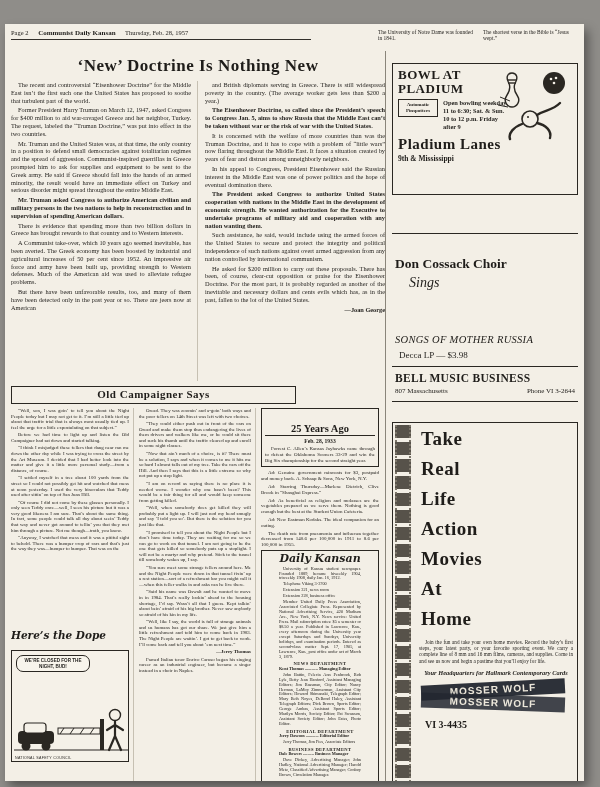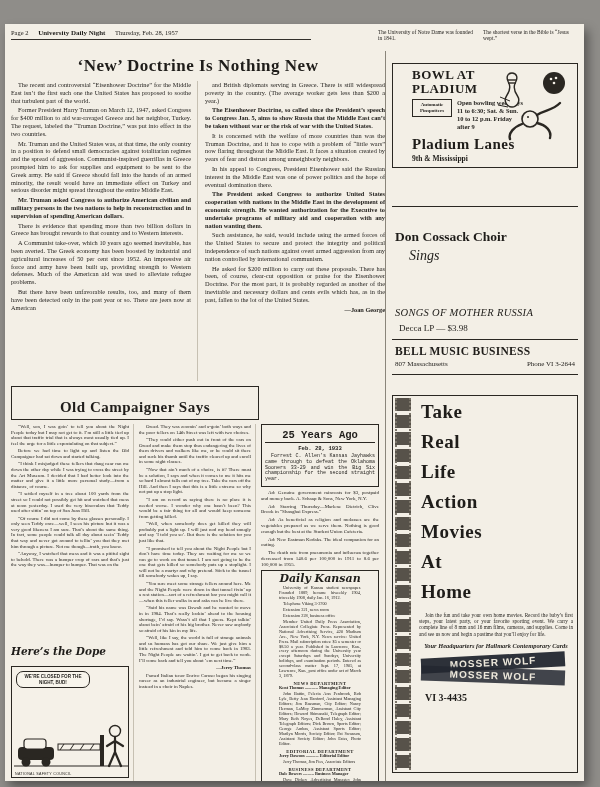--- a/index.html
+++ b/index.html
@@ -111,7 +111,7 @@
     <div class="topbar">
       <div class="folio">
         <span class="pg">Page 2</span>
-        <span class="paper">University Daily Night</span>
+        <span class="paper">Communist Daily Kansan</span>
         <span class="date">Thursday, Feb. 28, 1957</span>
       </div>
       <div class="facts">

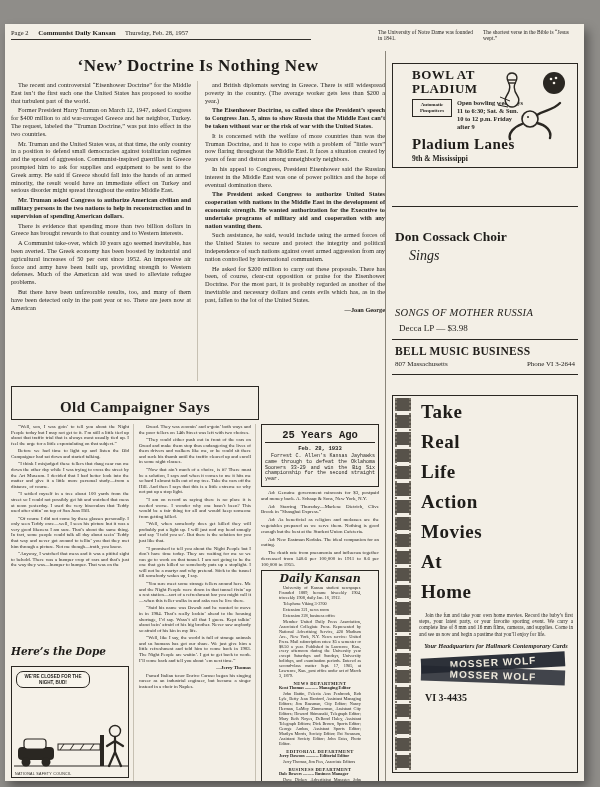--- a/index.html
+++ b/index.html
@@ -67,7 +67,7 @@
 
   
   .ad { position:relative; }
-  .pladium { border:1.5px solid #2a2722; margin-top:12px; height:105px; padding:4px 19px; }
+  .pladium { border:1.5px solid #2a2722; margin-top:12px; height:132px; padding:4px 5px; }
   .plad-title { font-weight:bold; font-size:13px; line-height:1.05; letter-spacing:.5px; }
   .bowler-svg { position:absolute; right:3px; top:3px; width:78px; height:74px; }
   .plad-mid { display:flex; gap:5px; margin-top:4px; align-items:flex-start; }

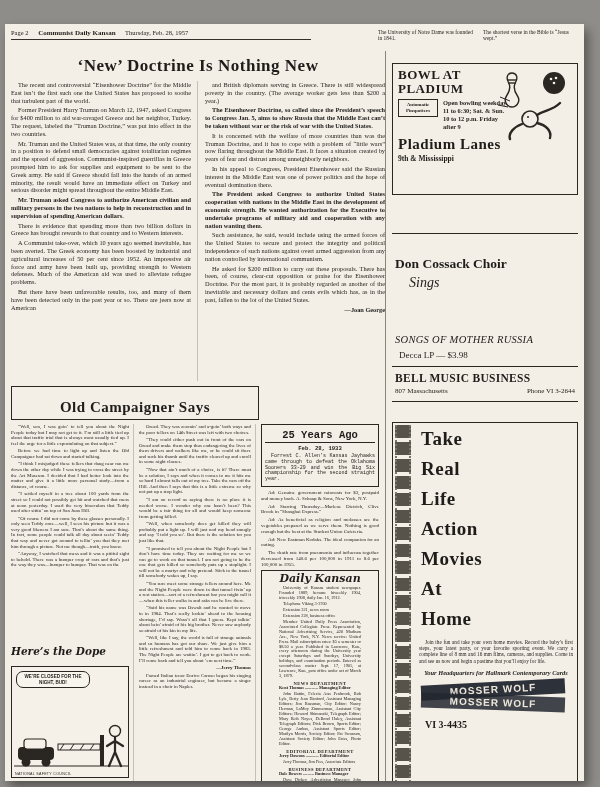--- a/index.html
+++ b/index.html
@@ -30,8 +30,8 @@
   p.b { font-weight:bold; }
   .byline { text-align:right; font-weight:bold; font-size:6.3px; margin-top:1px; }
 
-  .camp-header { width:248px; border:1.5px solid #2a2722; text-align:center; font-weight:bold;
-                 font-size:15px; padding:12px 0 3px; margin-top:5px; letter-spacing:.5px; }
+  .camp-header { width:285px; border:1.5px solid #2a2722; text-align:center; font-weight:bold;
+                 font-size:11px; padding:1px 0 3px; margin-top:5px; letter-spacing:.5px; }
 
   .bottom-grid { display:flex; margin-top:4px; height:382px; overflow:hidden; }
   .camp-col { width:122px; font-size:4.9px; line-height:1.14; text-align:justify; padding-right:4px; }

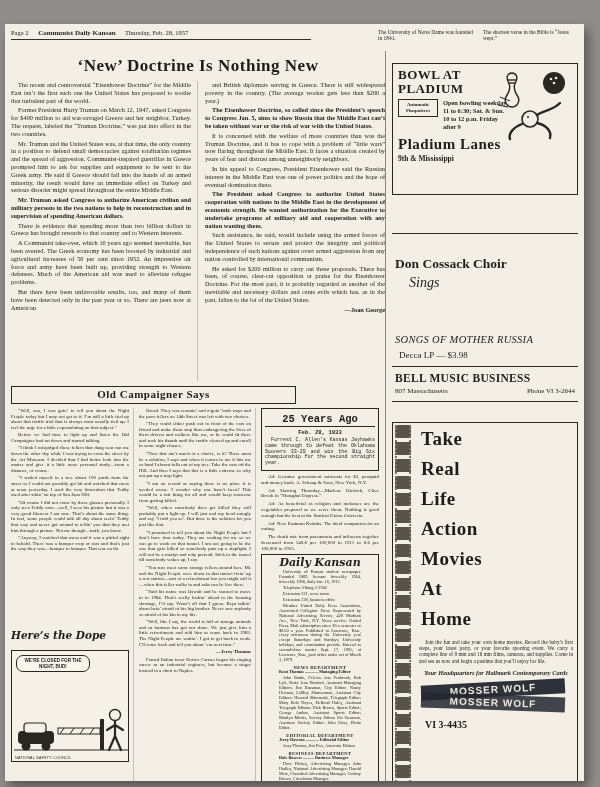--- a/index.html
+++ b/index.html
@@ -52,7 +52,7 @@
 
   
   .third-col { width:124px; border-left:1px solid #c6c0b2; padding-left:5px; }
-  .years-box { border:1.5px solid #2a2722; padding:4px 3px 3px;font-family:Liberation Mono, monospace; }
+  .years-box { border:1.5px solid #2a2722; padding:14px 3px 3px; }
   .years-title { text-align:center; font-weight:bold; font-size:10.5px; border-bottom:1px solid #2a2722; padding-bottom:1px; }
   .years-date { text-align:center; font-weight:bold; font-size:5.6px; margin:2px 0; }
   .years-lead { font-size:5px; line-height:1.16; text-align:justify; text-indent:6px; }

